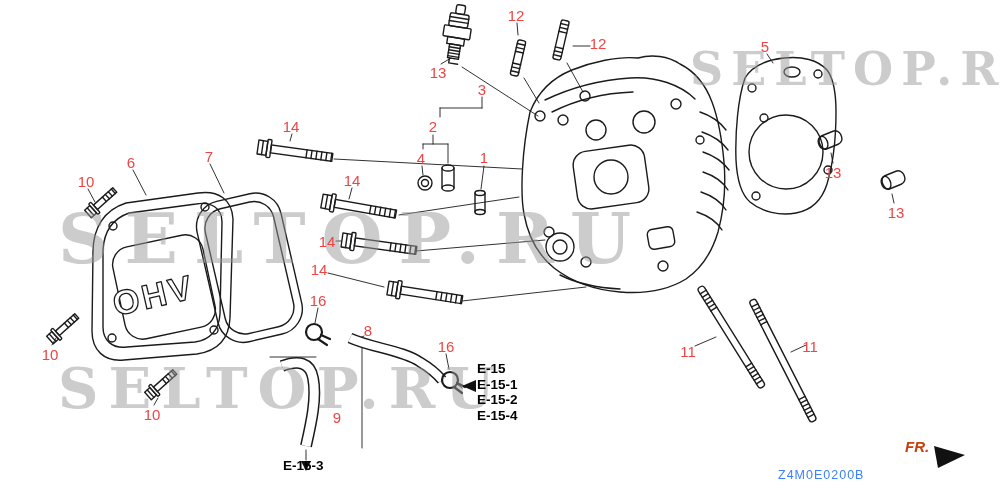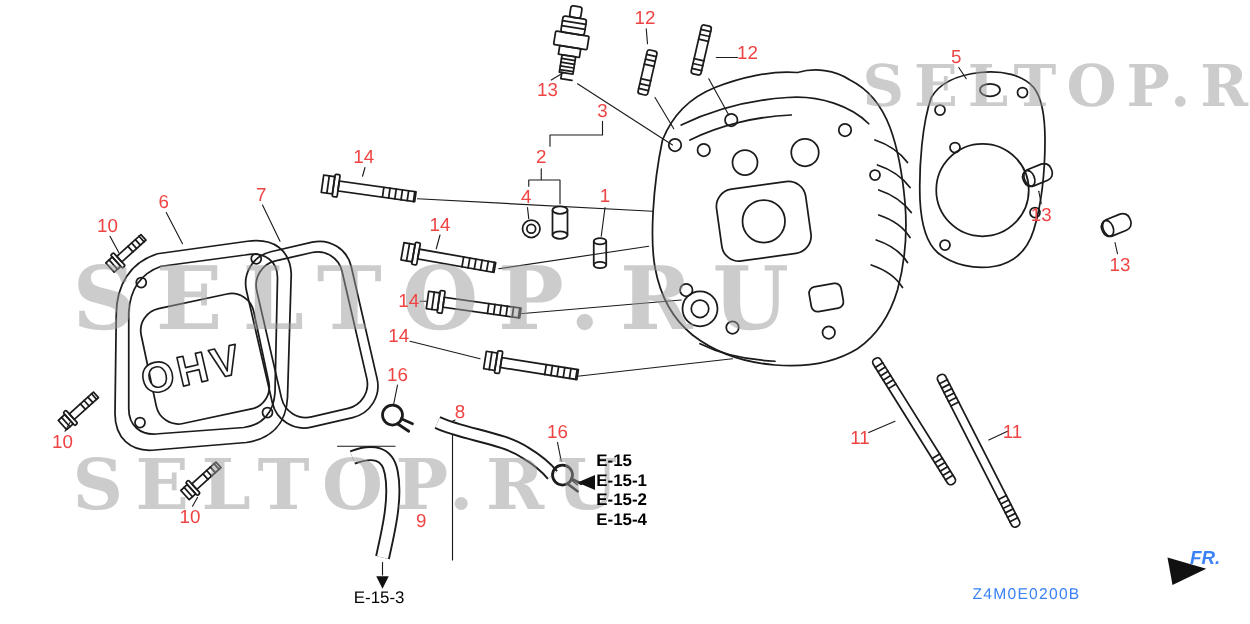--- a/index.html
+++ b/index.html
@@ -14,8 +14,8 @@
             font-size:13.5px;line-height:15.5px;color:#000;}
   .ref3{position:absolute;left:283px;top:470px;z-index:5;font-weight:normal;
         font-size:13.5px;color:#000;}
-  .fr{position:absolute;left:952px;top:438px;z-index:5;font-weight:bold;font-style:italic;
-      font-size:15px;color:#3b82f6;}
+  .fr{position:absolute;left:905px;top:438px;z-index:5;font-weight:bold;font-style:italic;
+      font-size:15px;color:#c2410c;}
   .code{position:absolute;left:778px;top:468px;z-index:5;font-size:12.5px;
         letter-spacing:1px;color:#3b82f6;}
 </style>

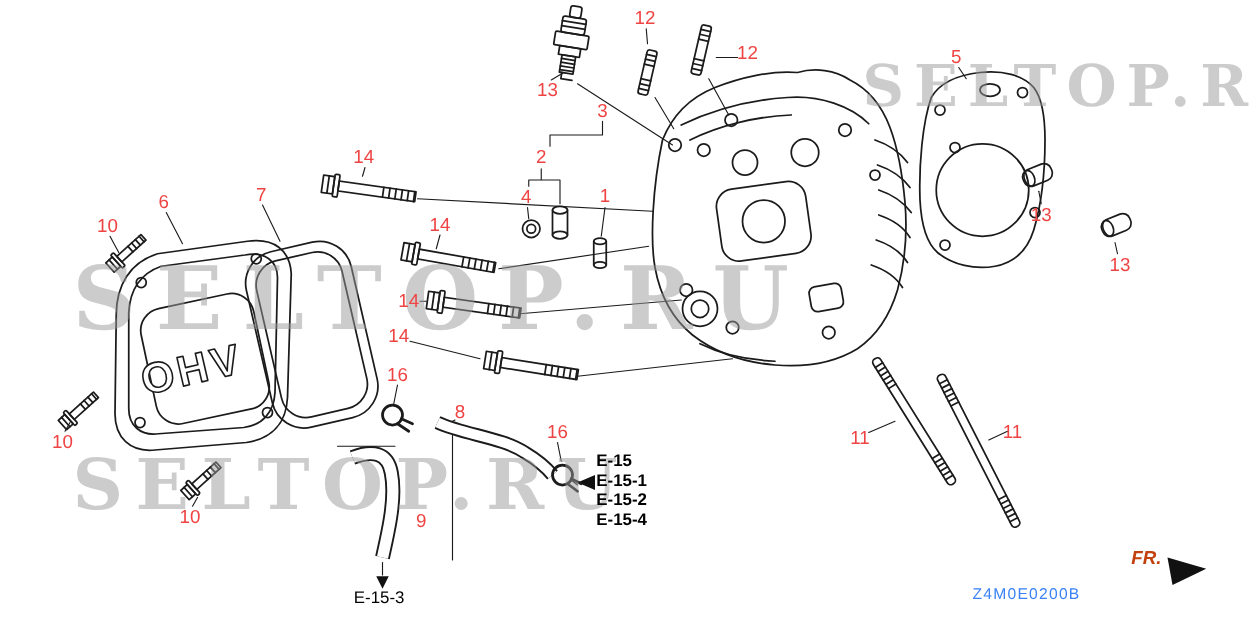--- a/index.html
+++ b/index.html
@@ -12,7 +12,7 @@
       opacity:.5;white-space:nowrap;z-index:4;pointer-events:none;line-height:1;}
   .refblock{position:absolute;left:477px;top:361px;z-index:5;font-weight:bold;
             font-size:13.5px;line-height:15.5px;color:#000;}
-  .ref3{position:absolute;left:283px;top:470px;z-index:5;font-weight:normal;
+  .ref3{position:absolute;left:283px;top:458px;z-index:5;font-weight:bold;
         font-size:13.5px;color:#000;}
   .fr{position:absolute;left:905px;top:438px;z-index:5;font-weight:bold;font-style:italic;
       font-size:15px;color:#c2410c;}

